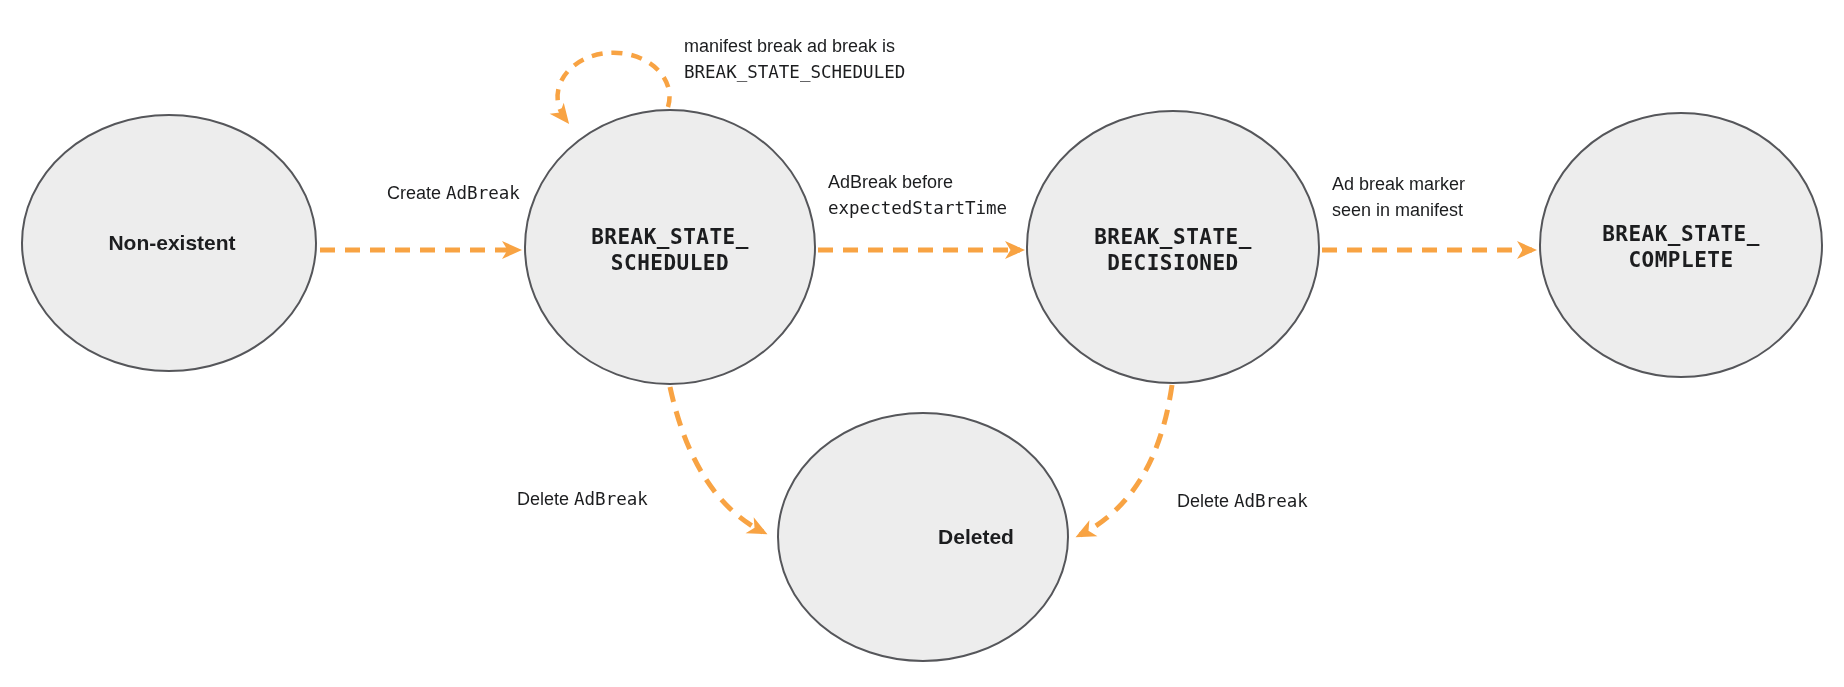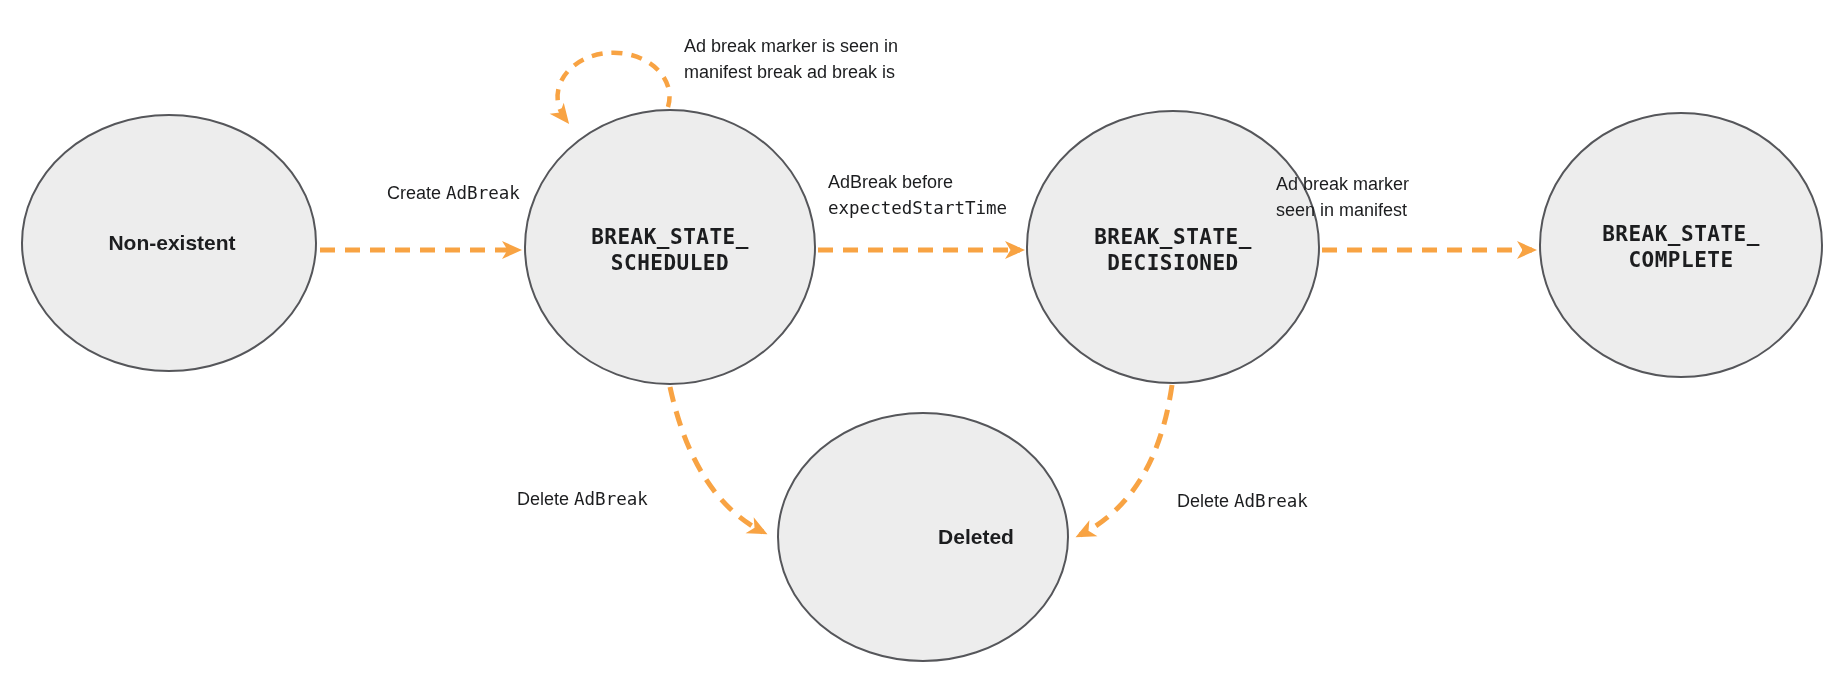--- a/index.html
+++ b/index.html
@@ -93,7 +93,6 @@
   </div>
 
   <div class="label edge-label" style="left:684px; top:33px;">
-    <div>Ad break marker is seen in</div>
     <div>manifest break ad break is</div>
   </div>
 

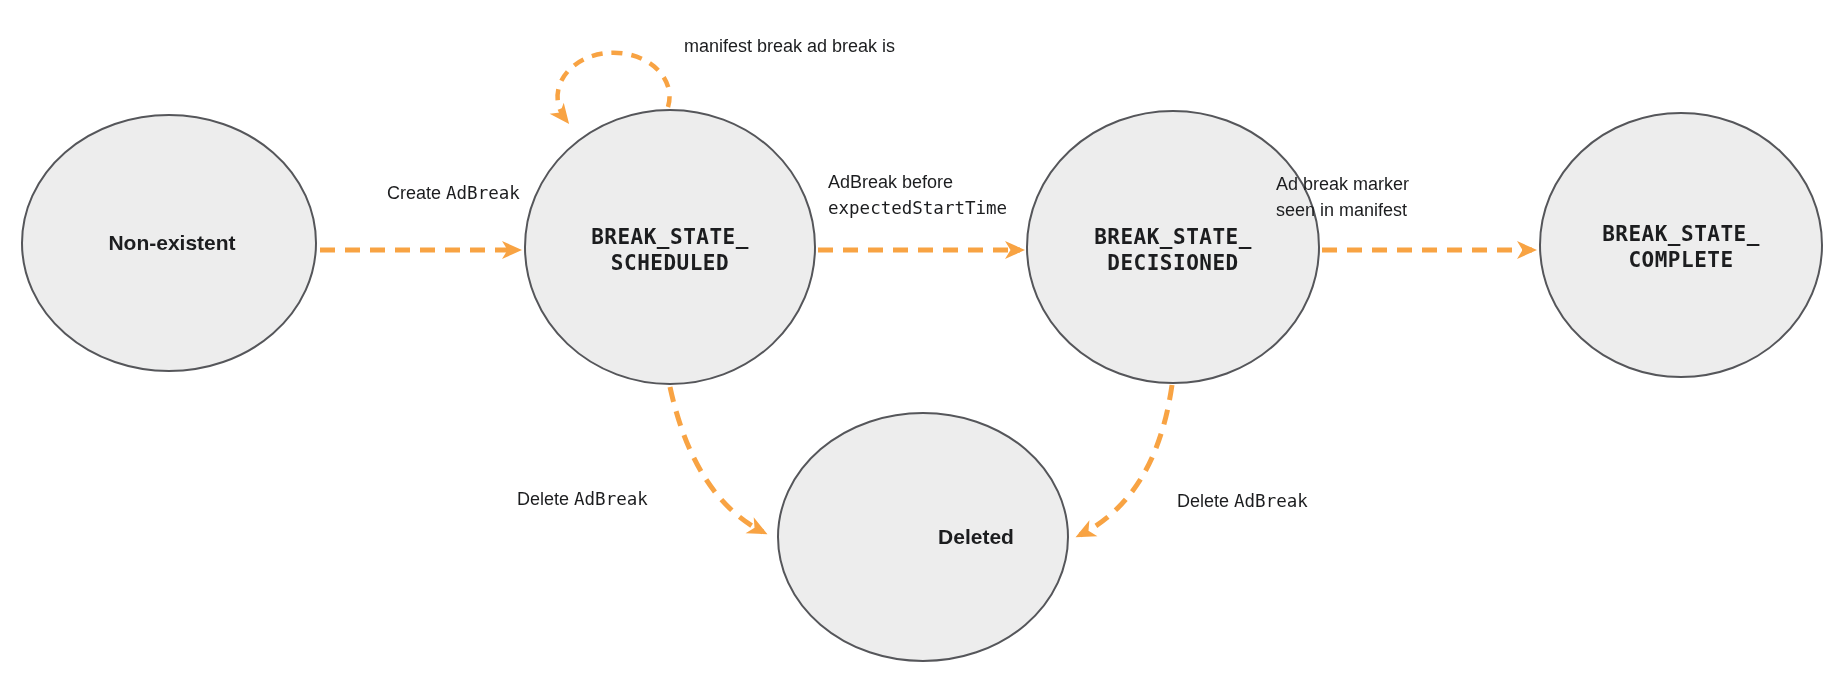--- a/index.html
+++ b/index.html
@@ -94,6 +94,7 @@
 
   <div class="label edge-label" style="left:684px; top:33px;">
     <div>manifest break ad break is</div>
+    <div class="mono">BREAK_STATE_SCHEDULED</div>
   </div>
 
   <div class="label edge-label" style="left:828px; top:169px;">

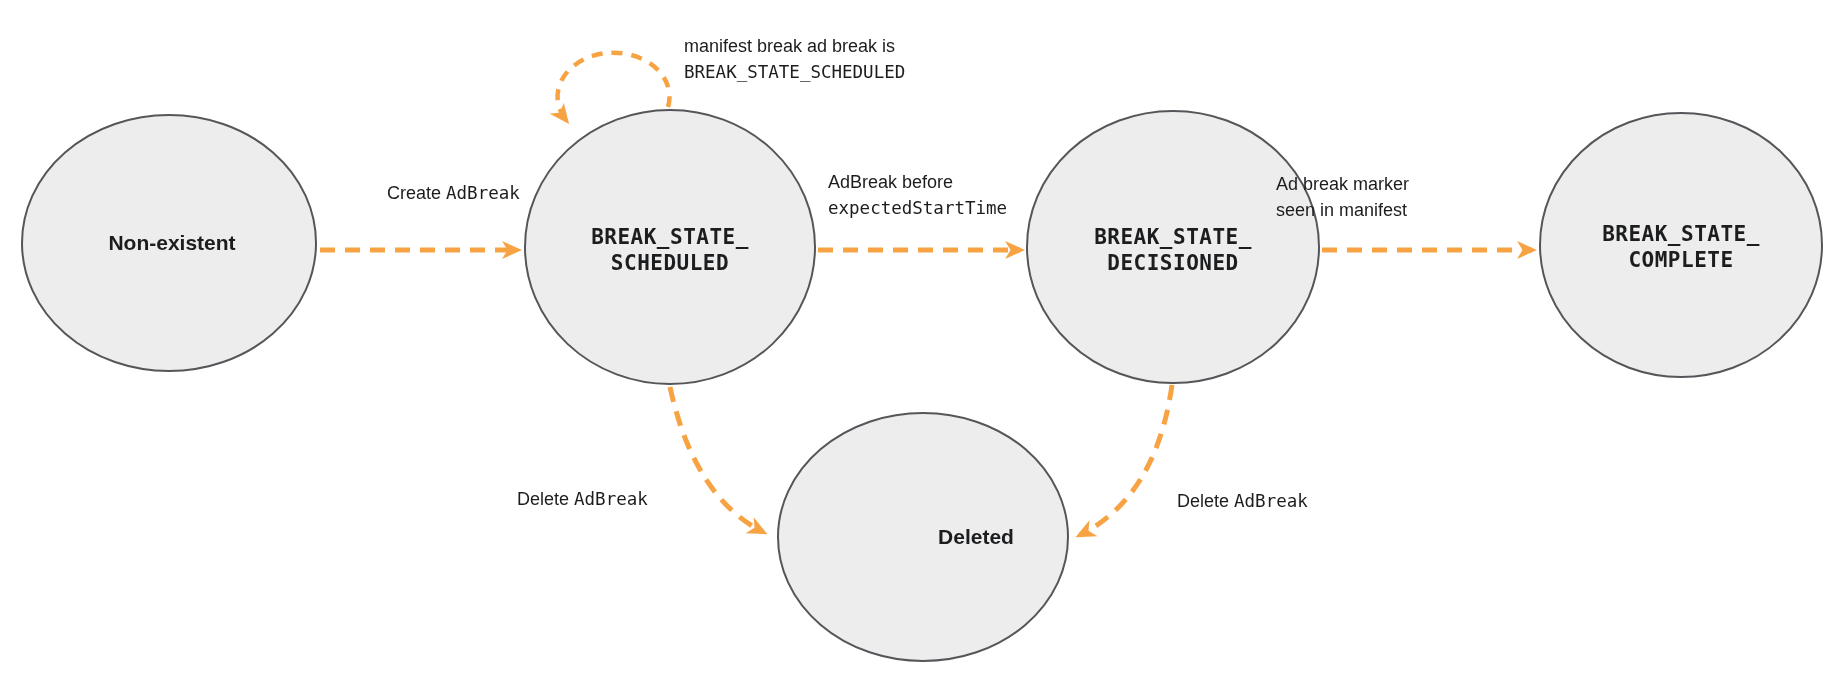--- a/index.html
+++ b/index.html
@@ -102,7 +102,7 @@
     <div class="mono">expectedStartTime</div>
   </div>
 
-  <div class="label edge-label" style="left:1276px; top:171px;">
+  <div class="label edge-label" style="left:1332px; top:171px;">
     <div>Ad break marker</div>
     <div>seen in manifest</div>
   </div>

